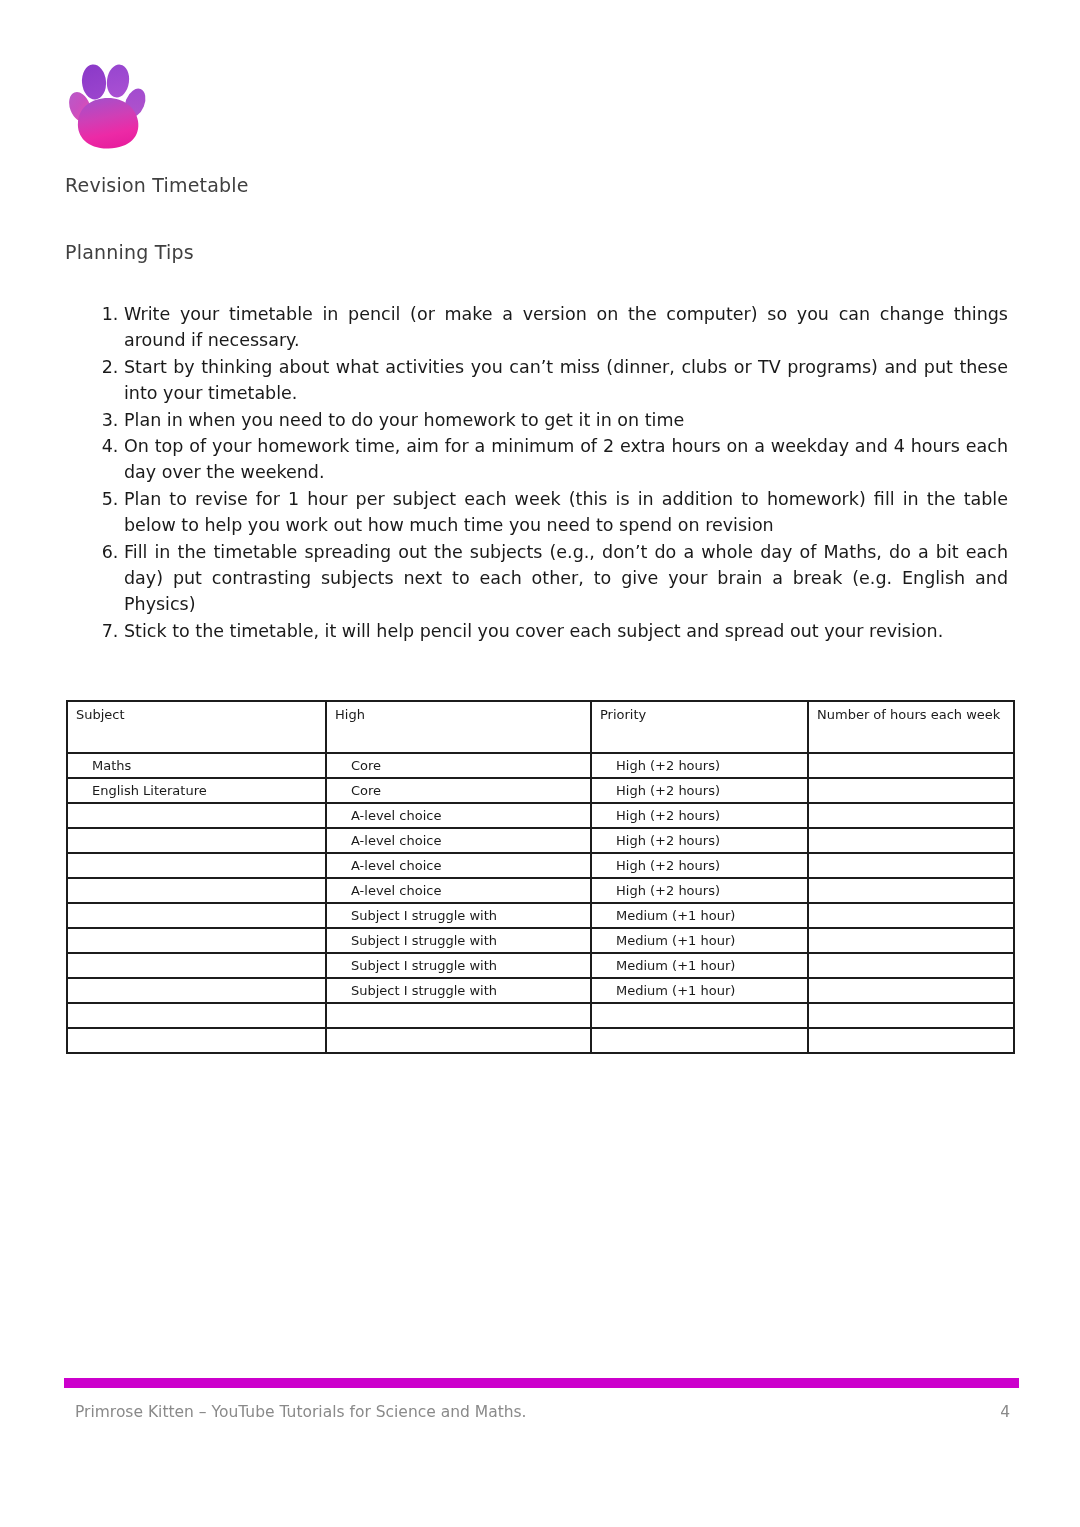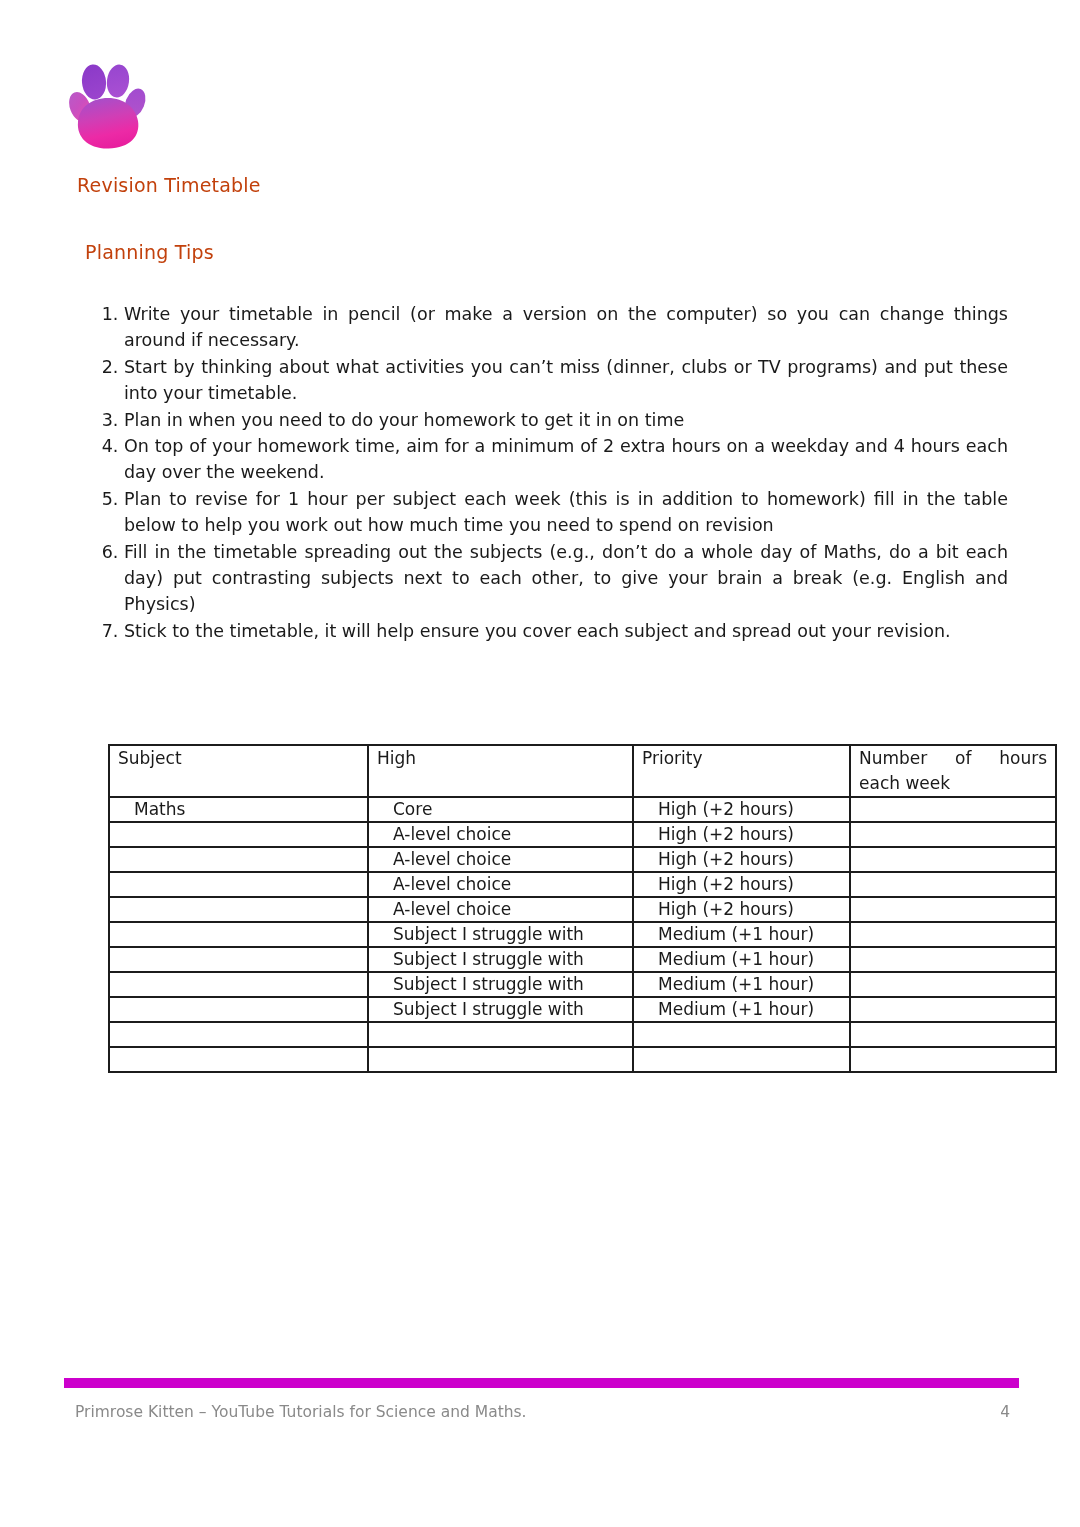--- a/index.html
+++ b/index.html
@@ -19,9 +19,9 @@
   
   .doc-title, .doc-subtitle {
     position: absolute;
-    left: 77px;
+    left: 65px;
     font-size: 19px;
-    color: #c2410c;
+    color: #404040;
     letter-spacing: 0.2px;
   }
   .doc-title { top: 174px; }

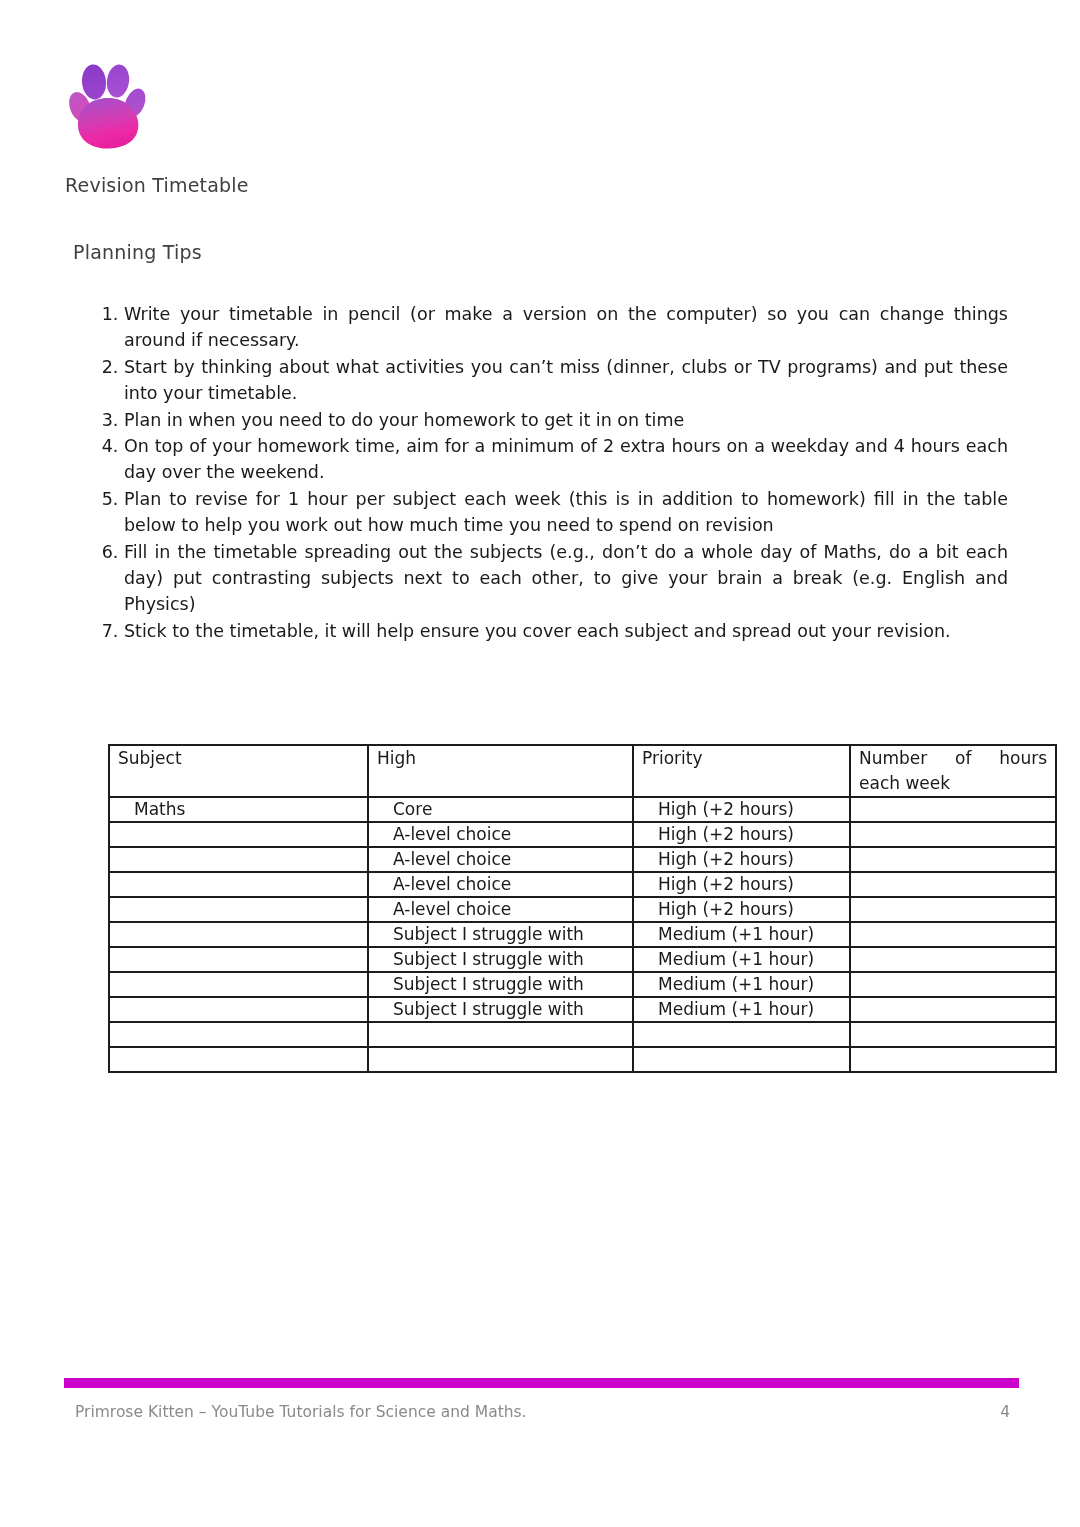--- a/index.html
+++ b/index.html
@@ -25,7 +25,7 @@
     letter-spacing: 0.2px;
   }
   .doc-title { top: 174px; }
-  .doc-subtitle { top: 241px; margin-left: 8px; }
+  .doc-subtitle { top: 241px; }
 
   
   ol.tips {

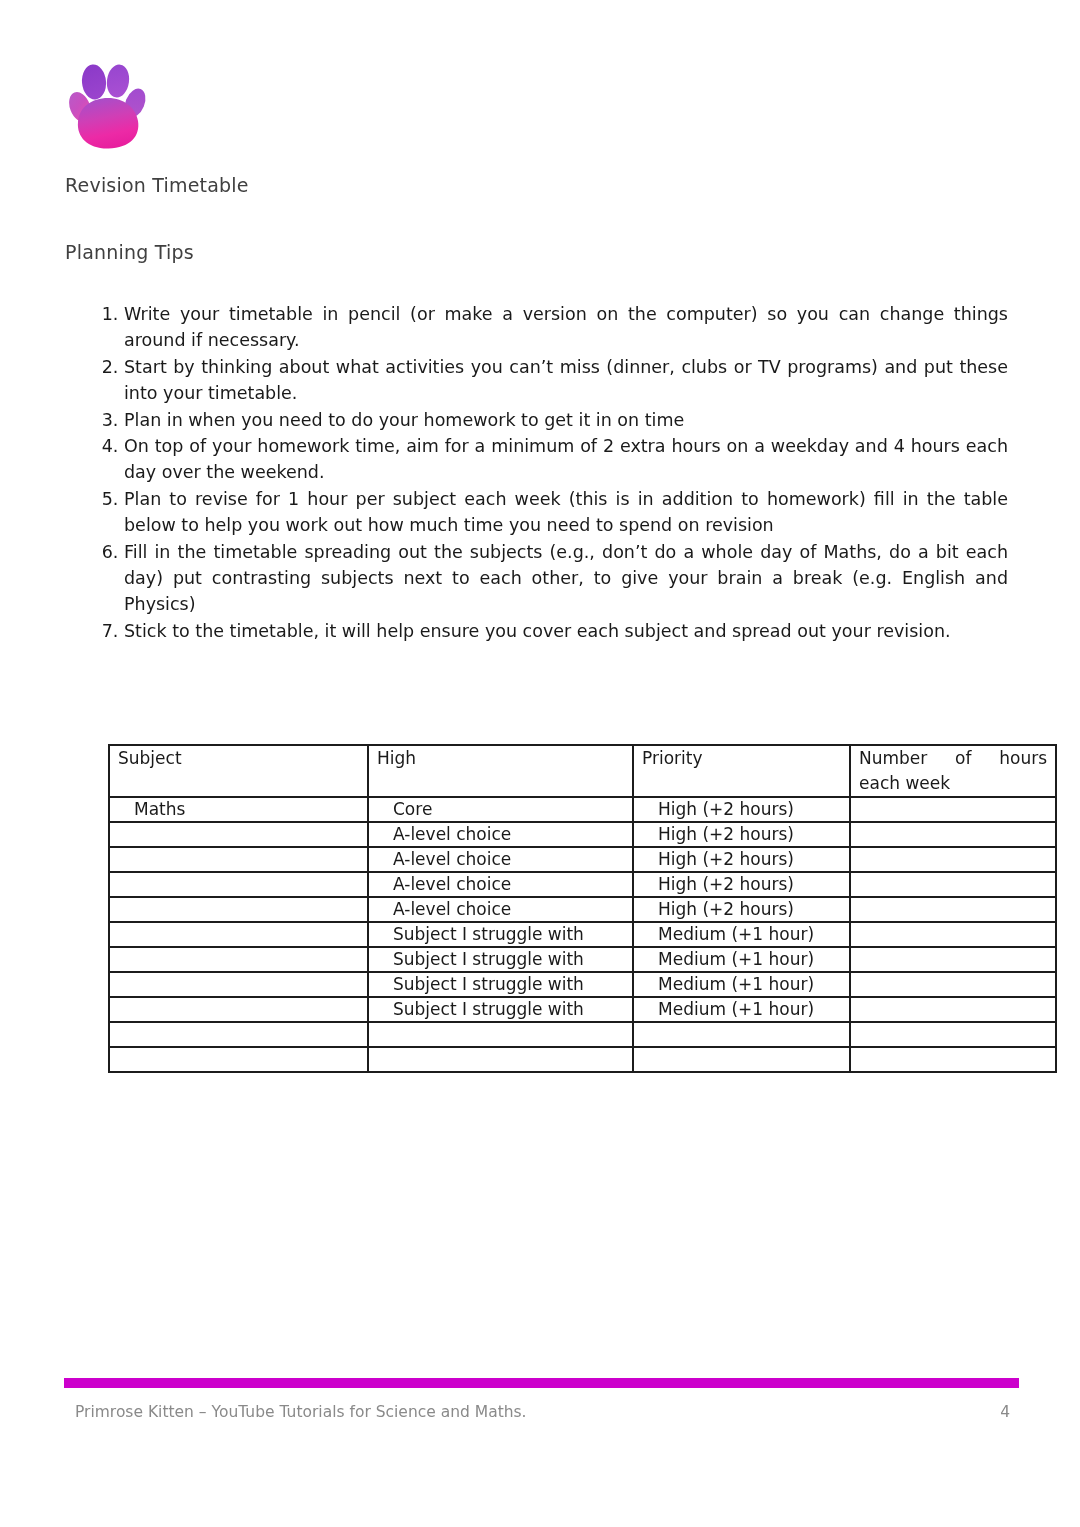--- a/index.html
+++ b/index.html
@@ -136,7 +136,7 @@
     <li>On top of your homework time, aim for a minimum of 2 extra hours on a weekday and 4 hours each day over the weekend.</li>
     <li>Plan to revise for 1 hour per subject each week (this is in addition to homework) fill in the table below to help you work out how much time you need to spend on revision</li>
     <li>Fill in the timetable spreading out the subjects (e.g., don’t do a whole day of Maths, do a bit each day) put contrasting subjects next to each other, to give your brain a break (e.g. English and Physics)</li>
-    <li>Stick to the timetable, it will help ensure you cover each subject and spread out your revision.</li>
+    <li>Stick to the timetable, it will help pencil you cover each subject and spread out your revision.</li>
   </ol>
 
   <table class="subjects">

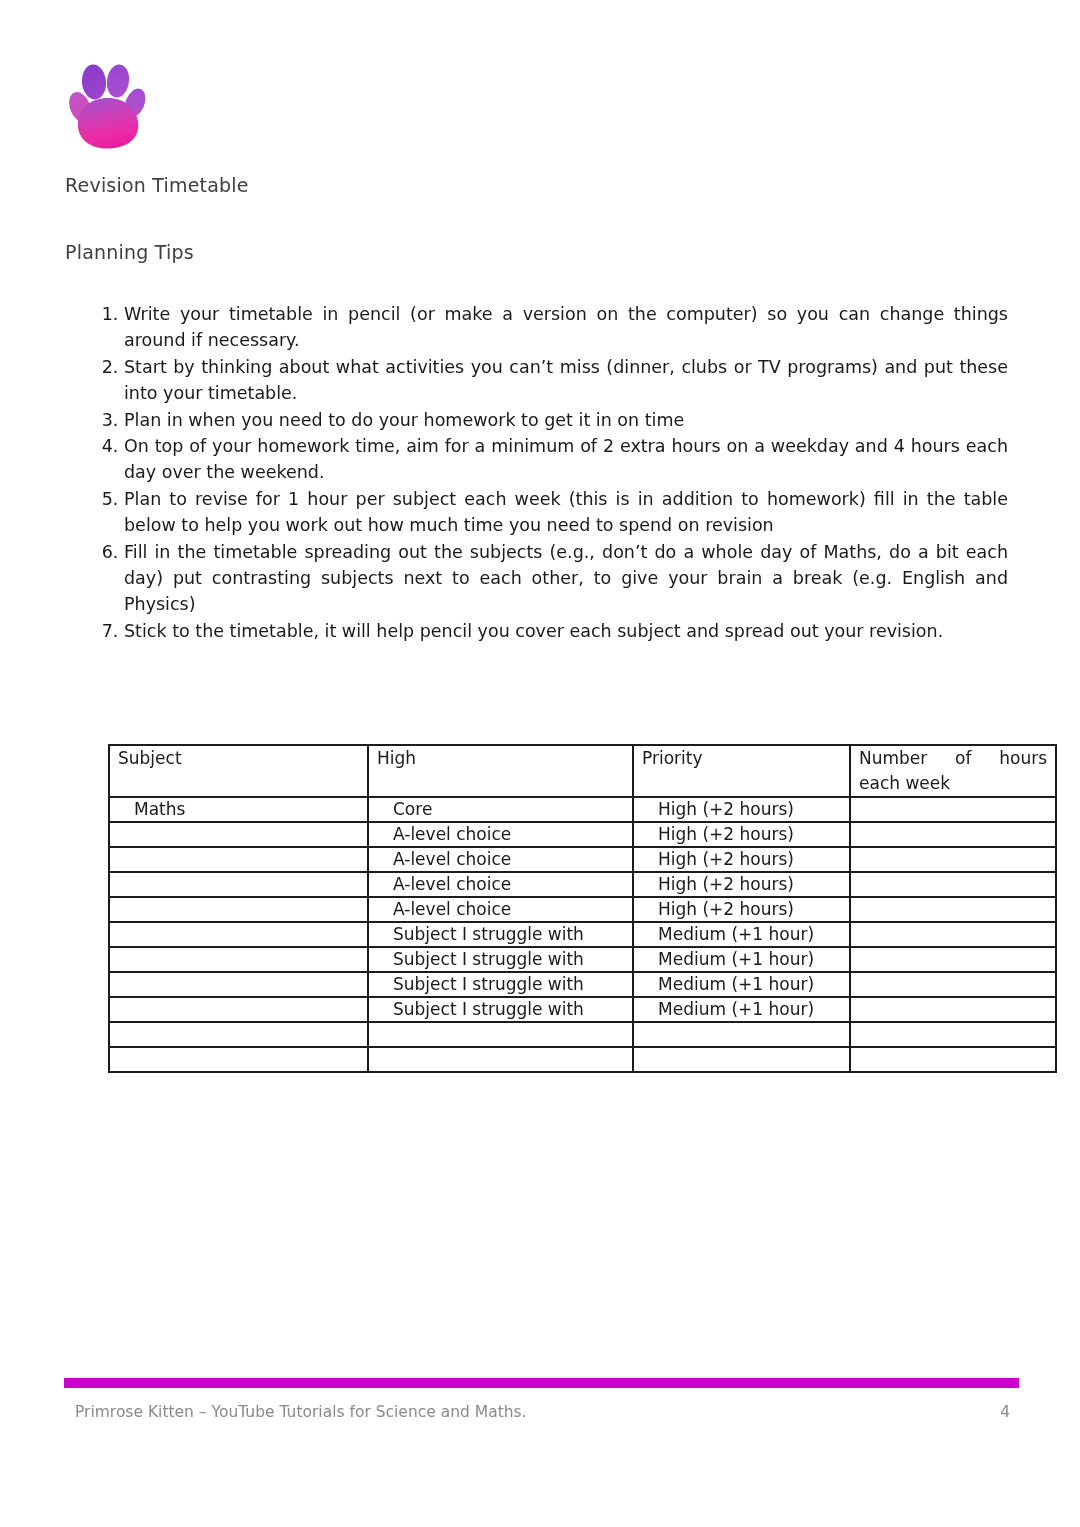--- a/index.html
+++ b/index.html
@@ -46,12 +46,11 @@
   table.subjects {
     position: absolute;
     left: 66px;
-    top: 744px;
+    top: 700px;
     border-collapse: collapse;
     table-layout: fixed;
     width: 947px;
-    font-size: 17px;
-    margin-left: 42px;
+    font-size: 13px;
   }
   table.subjects th, table.subjects td {
     border: 2px solid #1c1c1c;

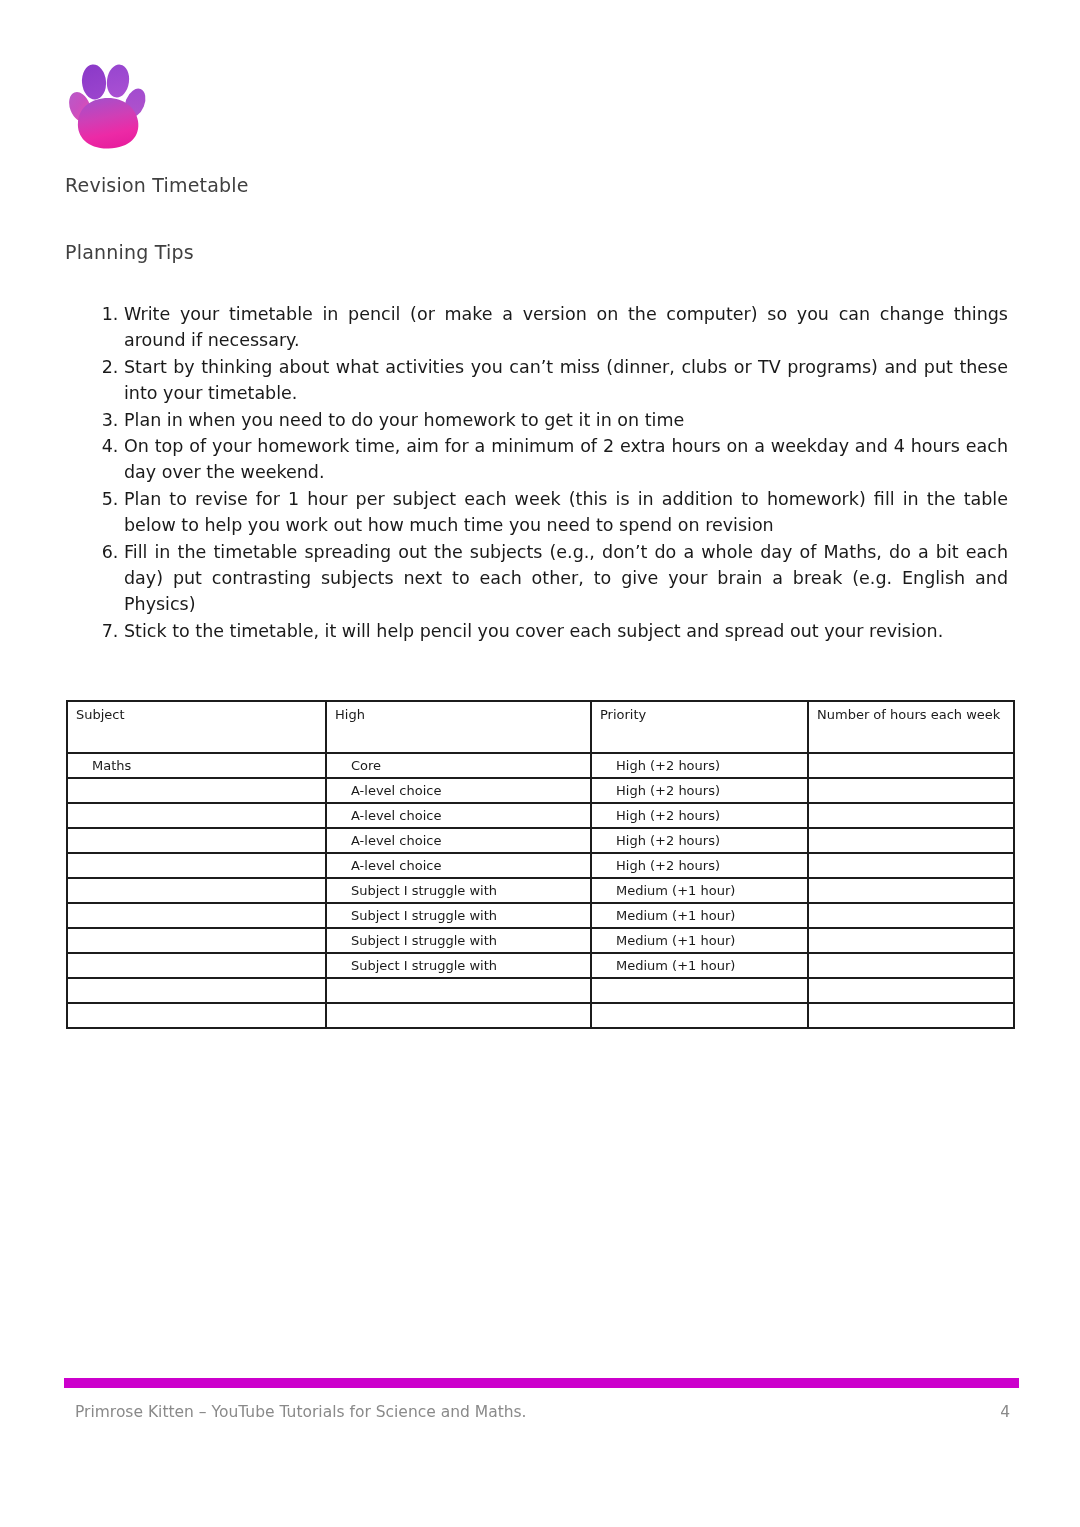--- a/index.html
+++ b/index.html
@@ -161,6 +161,12 @@
         <td></td>
       </tr>
       <tr>
+        <td>English Literature</td>
+        <td>Core</td>
+        <td>High (+2 hours)</td>
+        <td></td>
+      </tr>
+      <tr>
         <td></td>
         <td>A-level choice</td>
         <td>High (+2 hours)</td>

